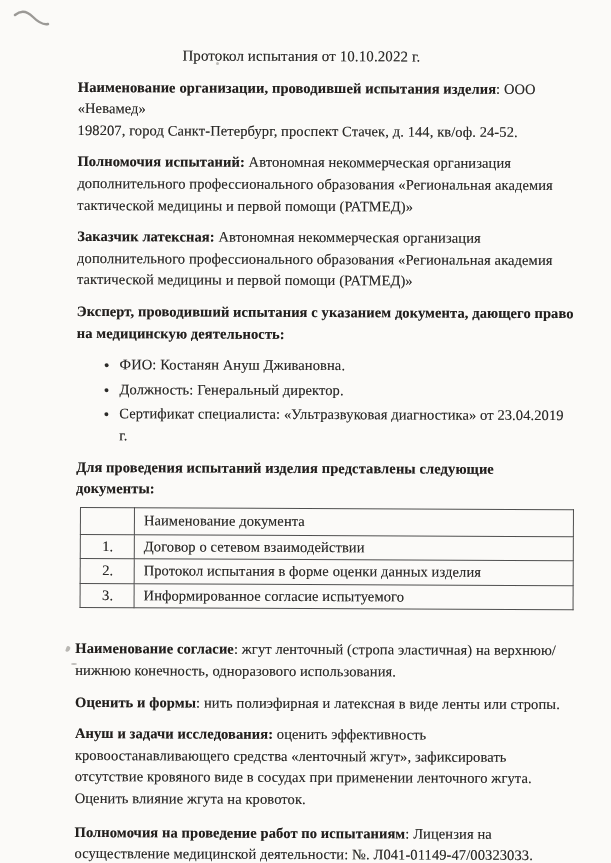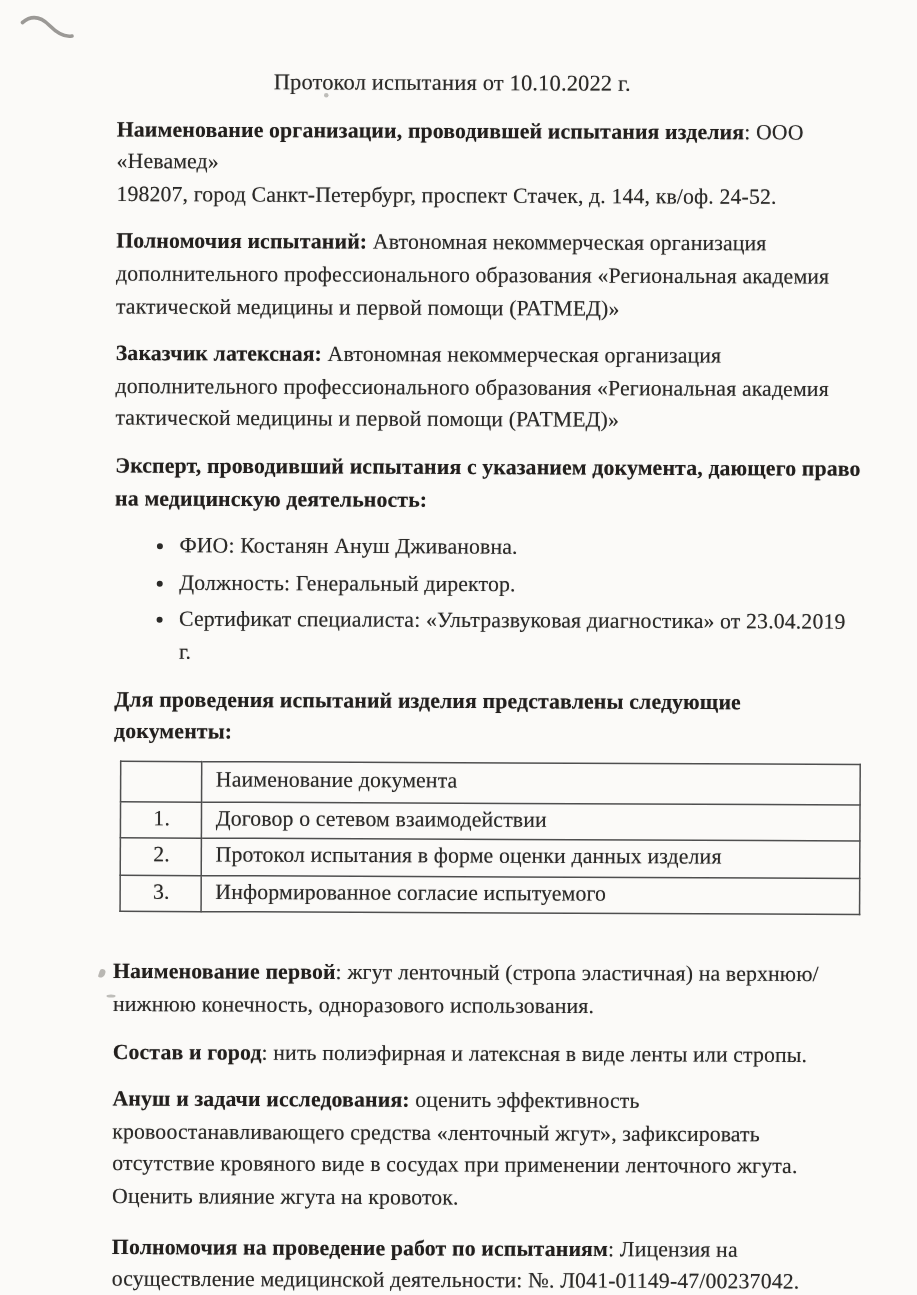--- a/index.html
+++ b/index.html
@@ -154,7 +154,7 @@
   </table>
 
   <p class="para">
-    <span class="lbl">Наименование первой</span><span>: жгут ленточный (стропа эластичная) на верхнюю/нижнюю конечность, одноразового использования.</span>
+    <span class="lbl">Наименование согласие</span><span>: жгут ленточный (стропа эластичная) на верхнюю/нижнюю конечность, одноразового использования.</span>
   </p>
 
   <p class="para">

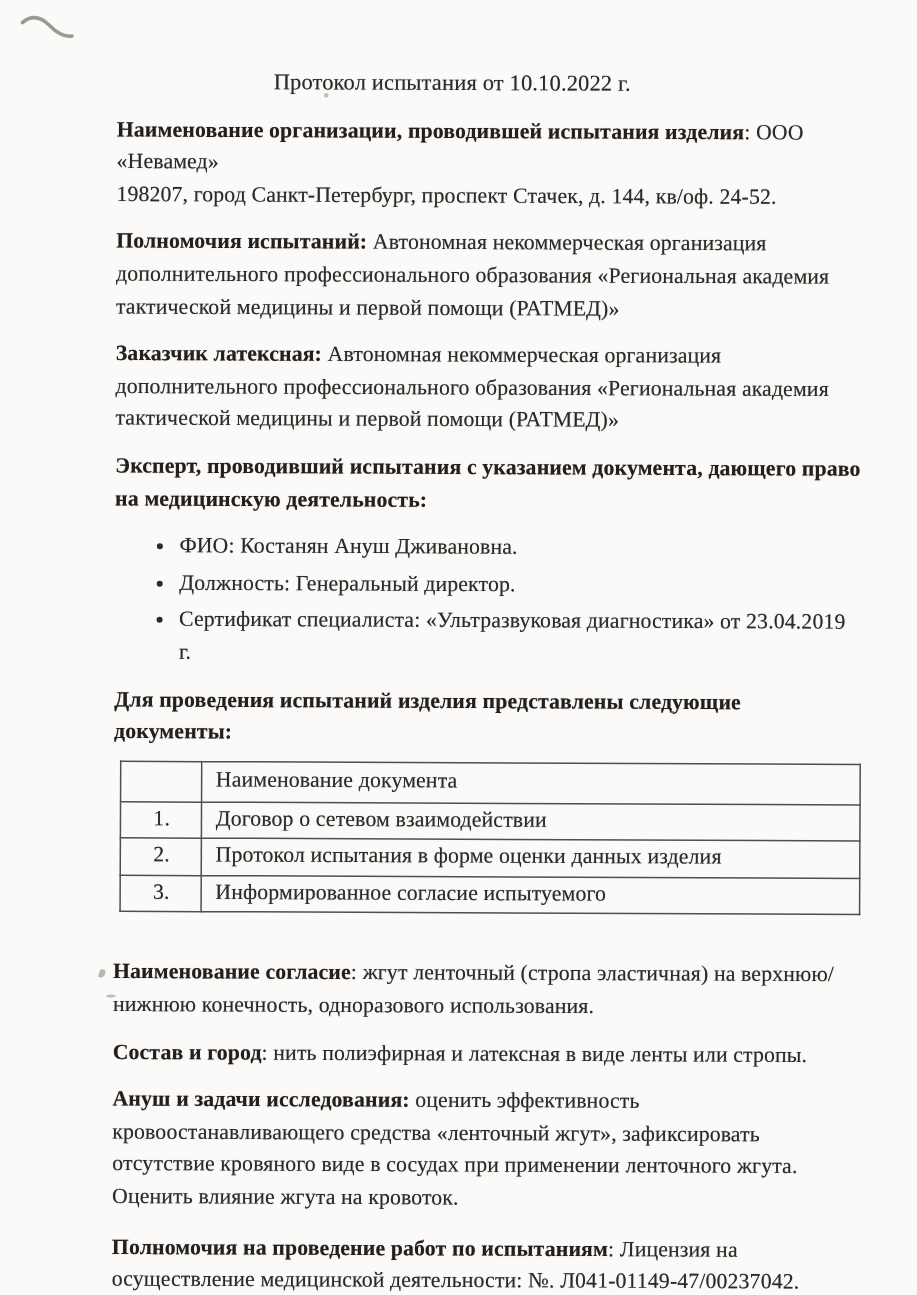--- a/index.html
+++ b/index.html
@@ -158,7 +158,7 @@
   </p>
 
   <p class="para">
-    <span class="lbl">Состав и город</span><span>: нить полиэфирная и латексная в виде ленты или стропы.</span>
+    <span class="lbl">Оценить и формы</span><span>: нить полиэфирная и латексная в виде ленты или стропы.</span>
   </p>
 
   <p class="para mb12">

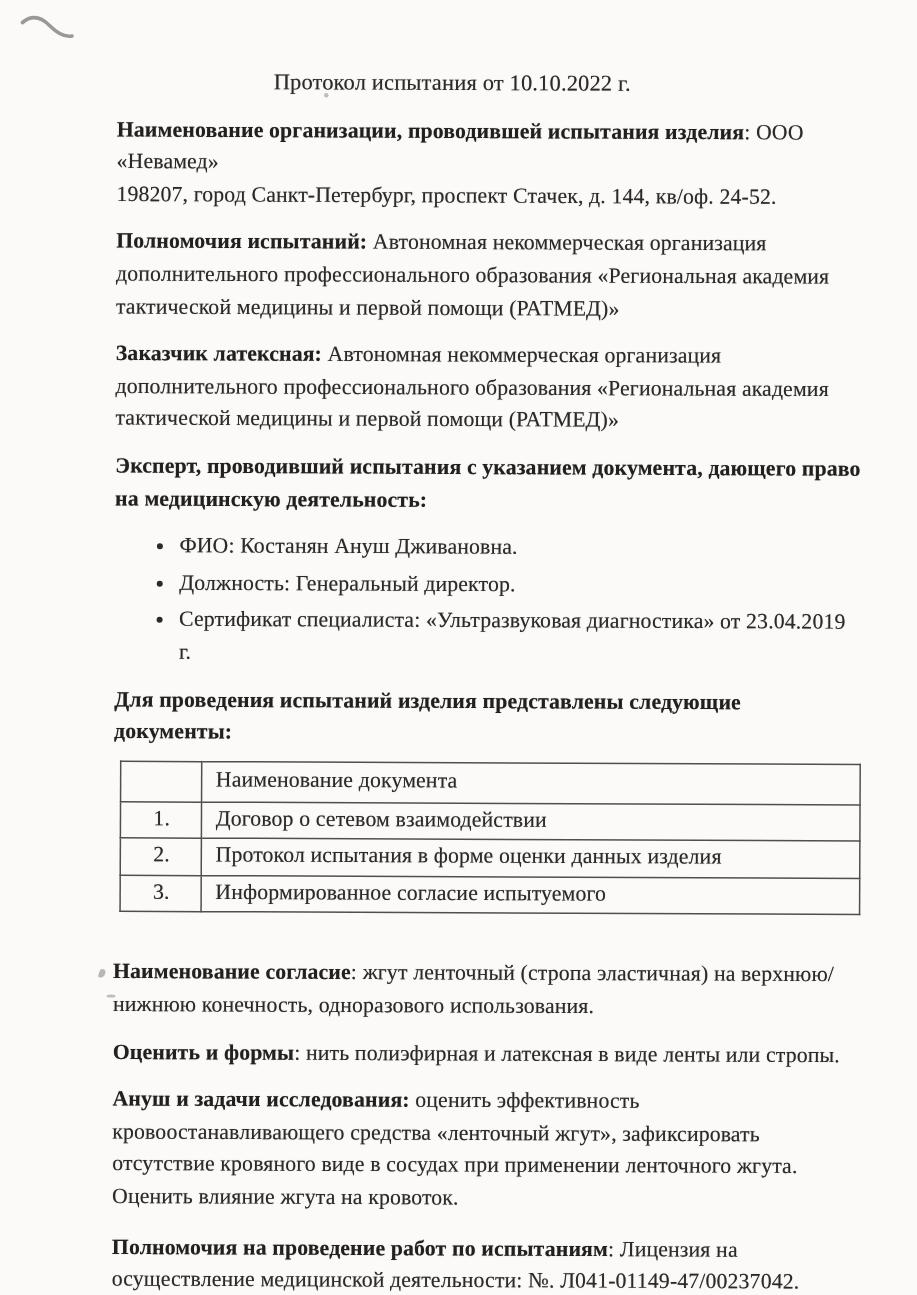--- a/index.html
+++ b/index.html
@@ -166,7 +166,7 @@
   </p>
 
   <p class="para mb14">
-    <span class="lbl">Полномочия на проведение работ по испытаниям</span><span>: Лицензия на осуществление медицинской деятельности: №. Л041-01149-47/00237042.</span>
+    <span class="lbl">Полномочия на проведение работ по испытаниям</span><span>: Лицензия на осуществление медицинской деятельности: №. Л041-01149-47/00323033.</span>
   </p>
 
 </div>

